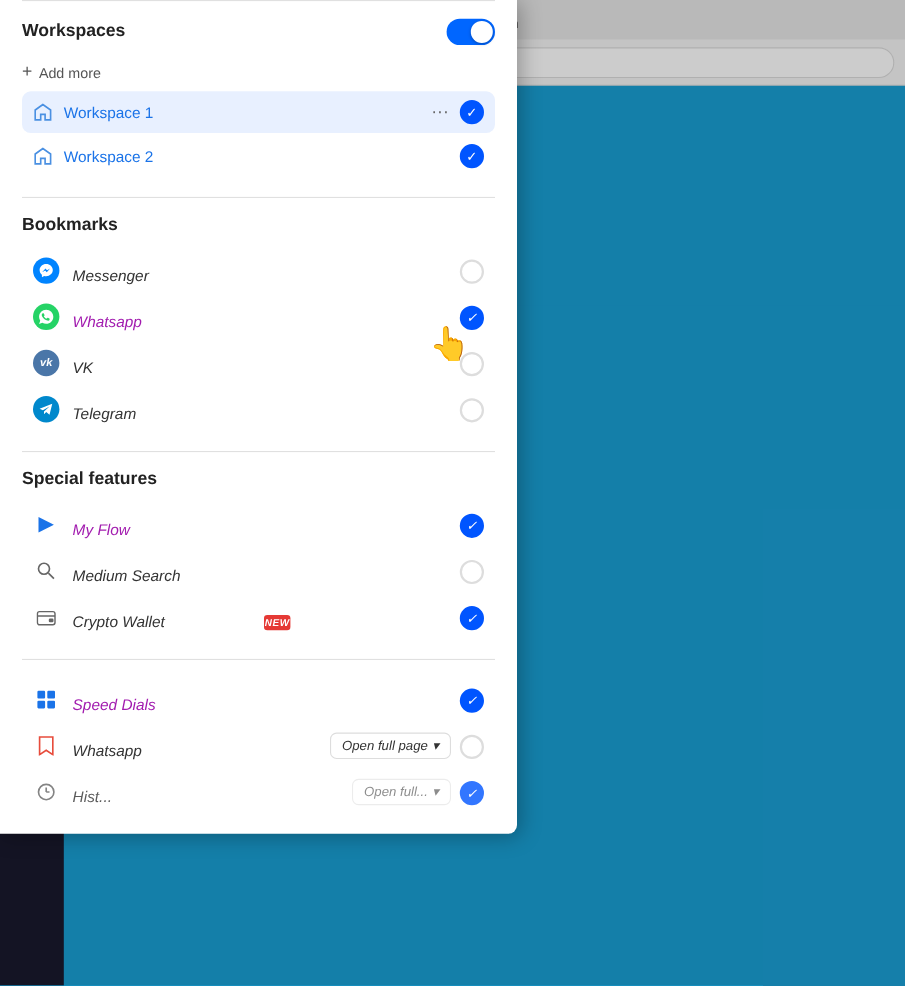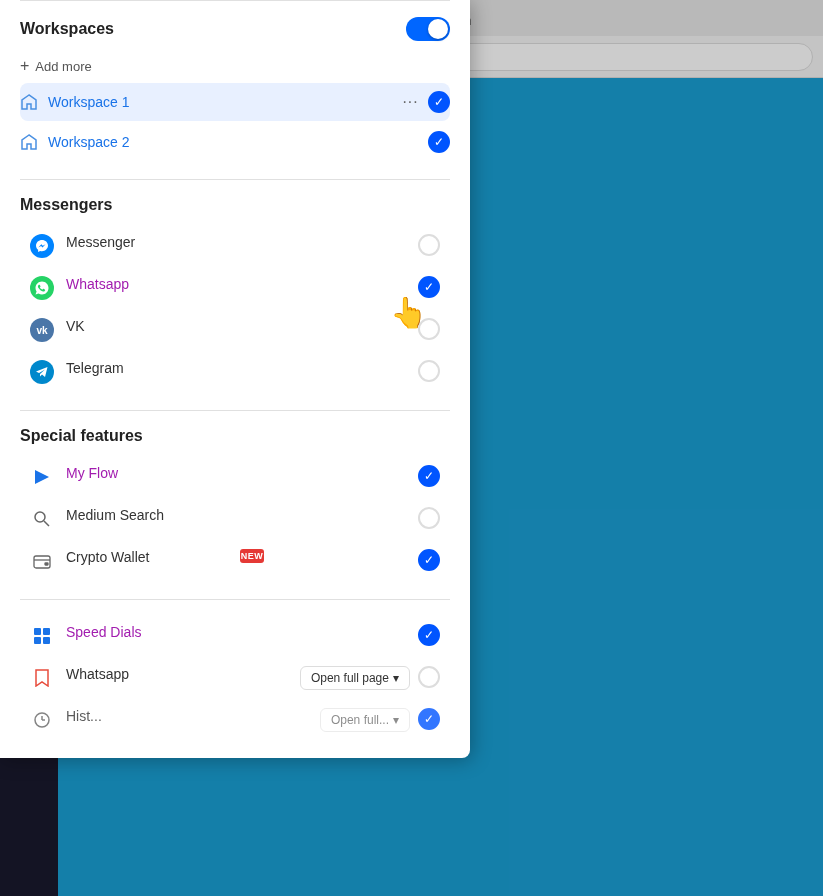--- a/index.html
+++ b/index.html
@@ -344,7 +344,7 @@
     .workspace-item {
       display: flex;
       align-items: center;
-      padding: 8px 0;
+      padding: 8px 10px;
       border-radius: 8px;
       margin-bottom: 2px;
       cursor: pointer;

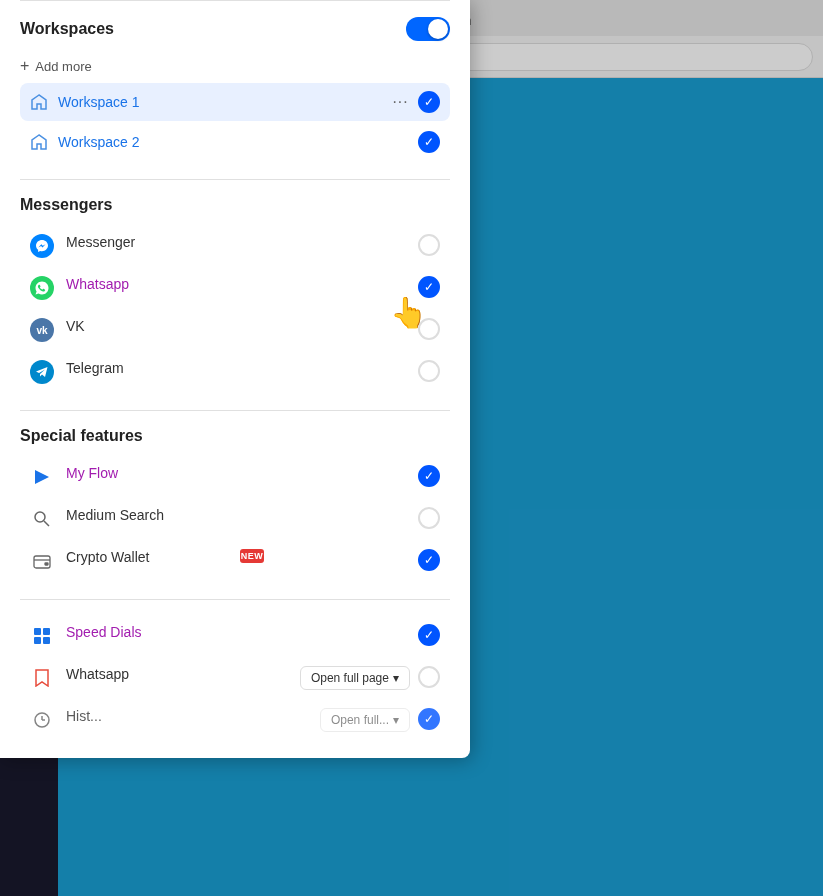--- a/index.html
+++ b/index.html
@@ -692,7 +692,7 @@
 
   <div class="section">
     <div class="section-header">
-      <span class="section-title">Messengers</span>
+      <span class="section-title">Bookmarks</span>
     </div>
 
     <div class="item-row">

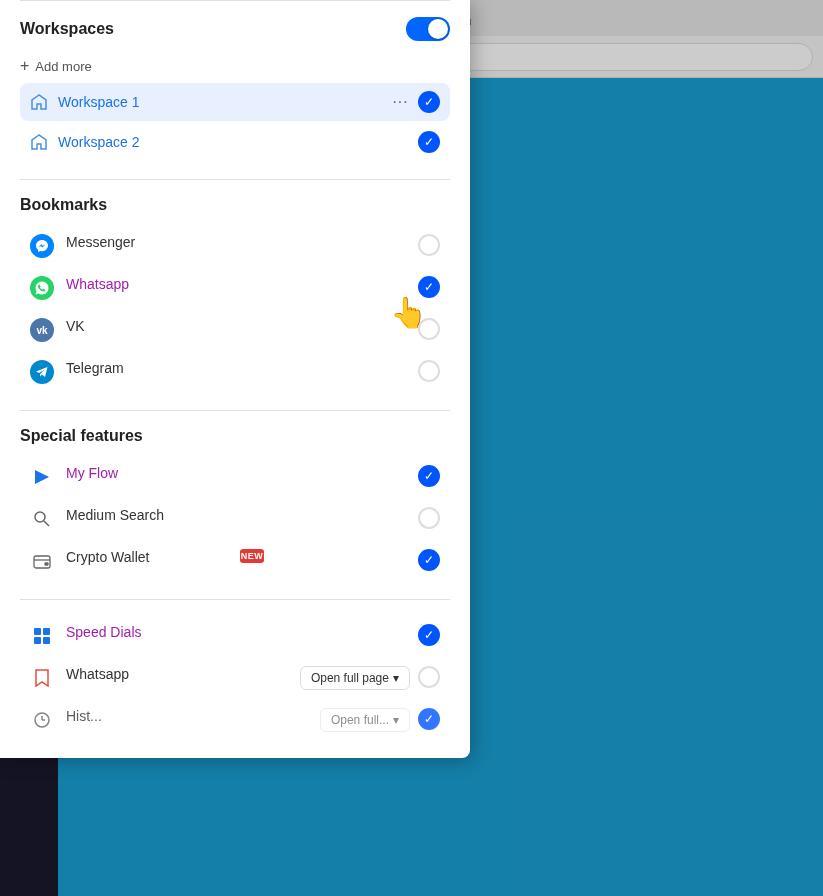--- a/index.html
+++ b/index.html
@@ -408,10 +408,11 @@
     
     .item-row {
       display: flex;
-      align-items: flex-start;
+      align-items: flex-end;
       padding: 8px 10px;
       border-radius: 8px;
       margin-bottom: 2px;
+      font-style: italic;
     }
 
     .item-icon {

